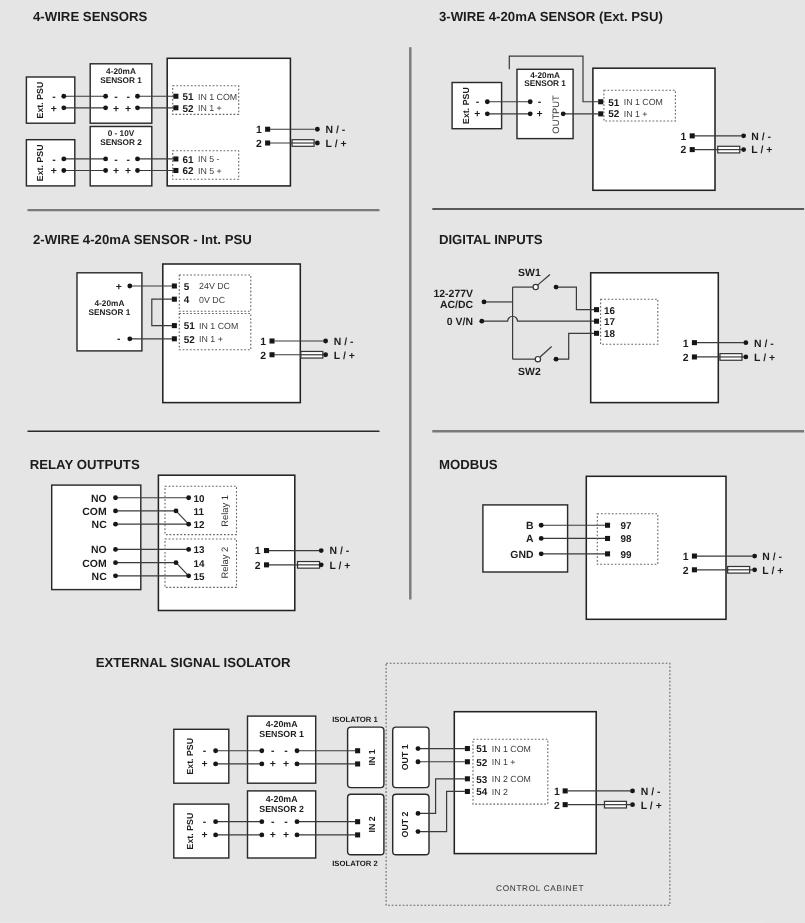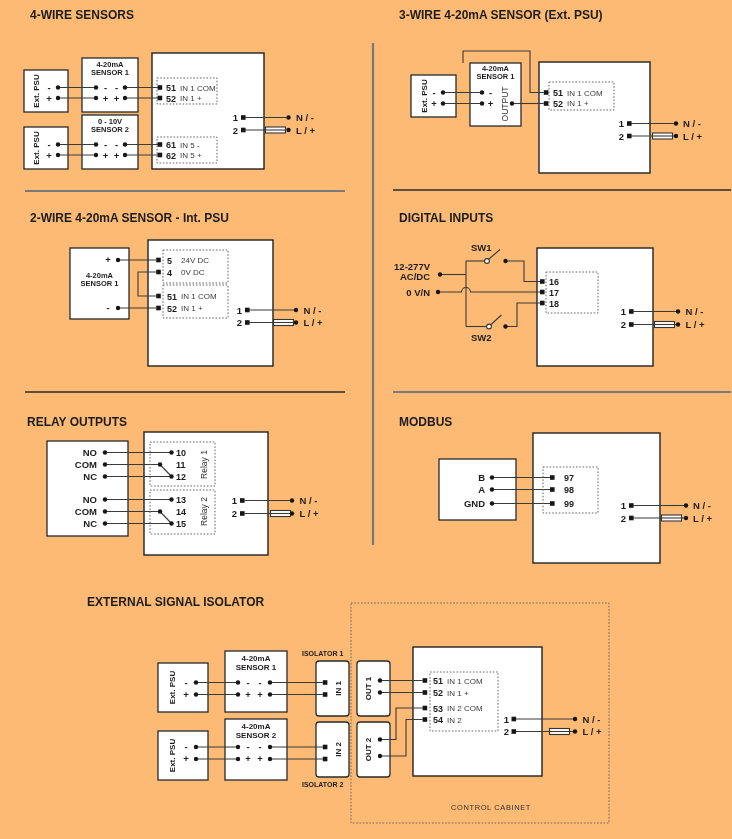--- a/index.html
+++ b/index.html
@@ -3,7 +3,7 @@
 <meta charset="utf-8">
 <style>
   html,body{margin:0;padding:0;background:#fff;}
-  #stage{width:732px;height:839px;position:relative;background:#fdba74;}
+  #stage{width:732px;height:839px;position:relative;background:#e5e5e5;}
   svg text{font-family:"Liberation Sans","DejaVu Sans",sans-serif;fill:#1c1c1c;}
   .tt{font-size:12px;font-weight:bold;}
   .num{font-size:9px;font-weight:bold;}

